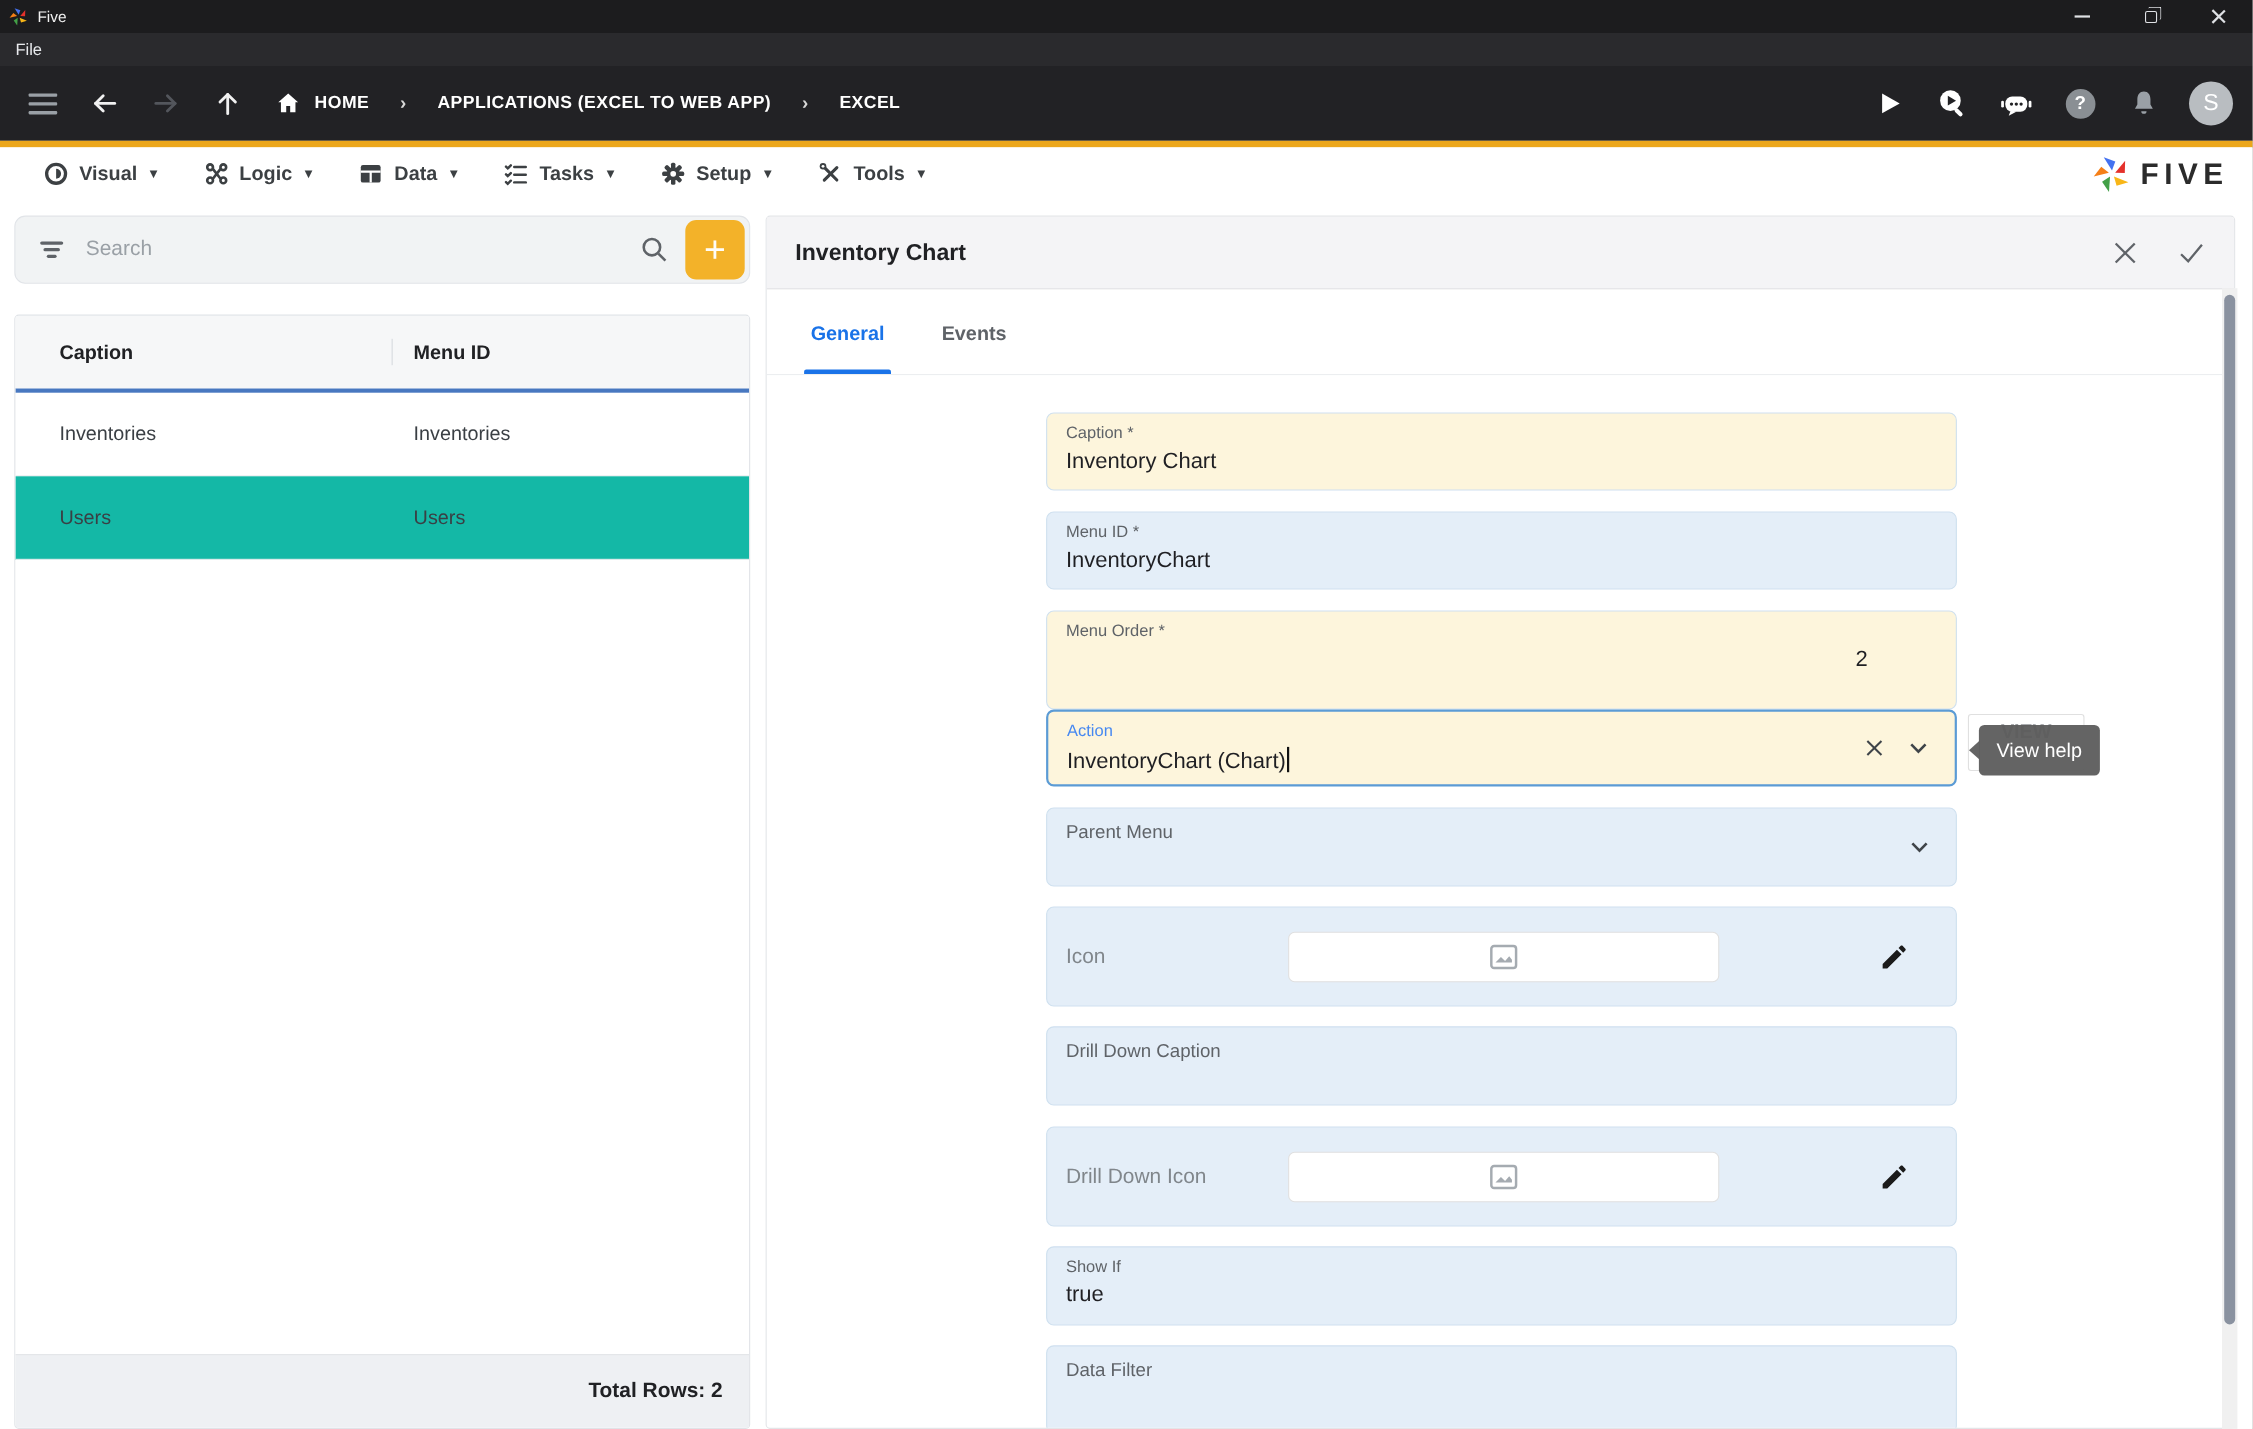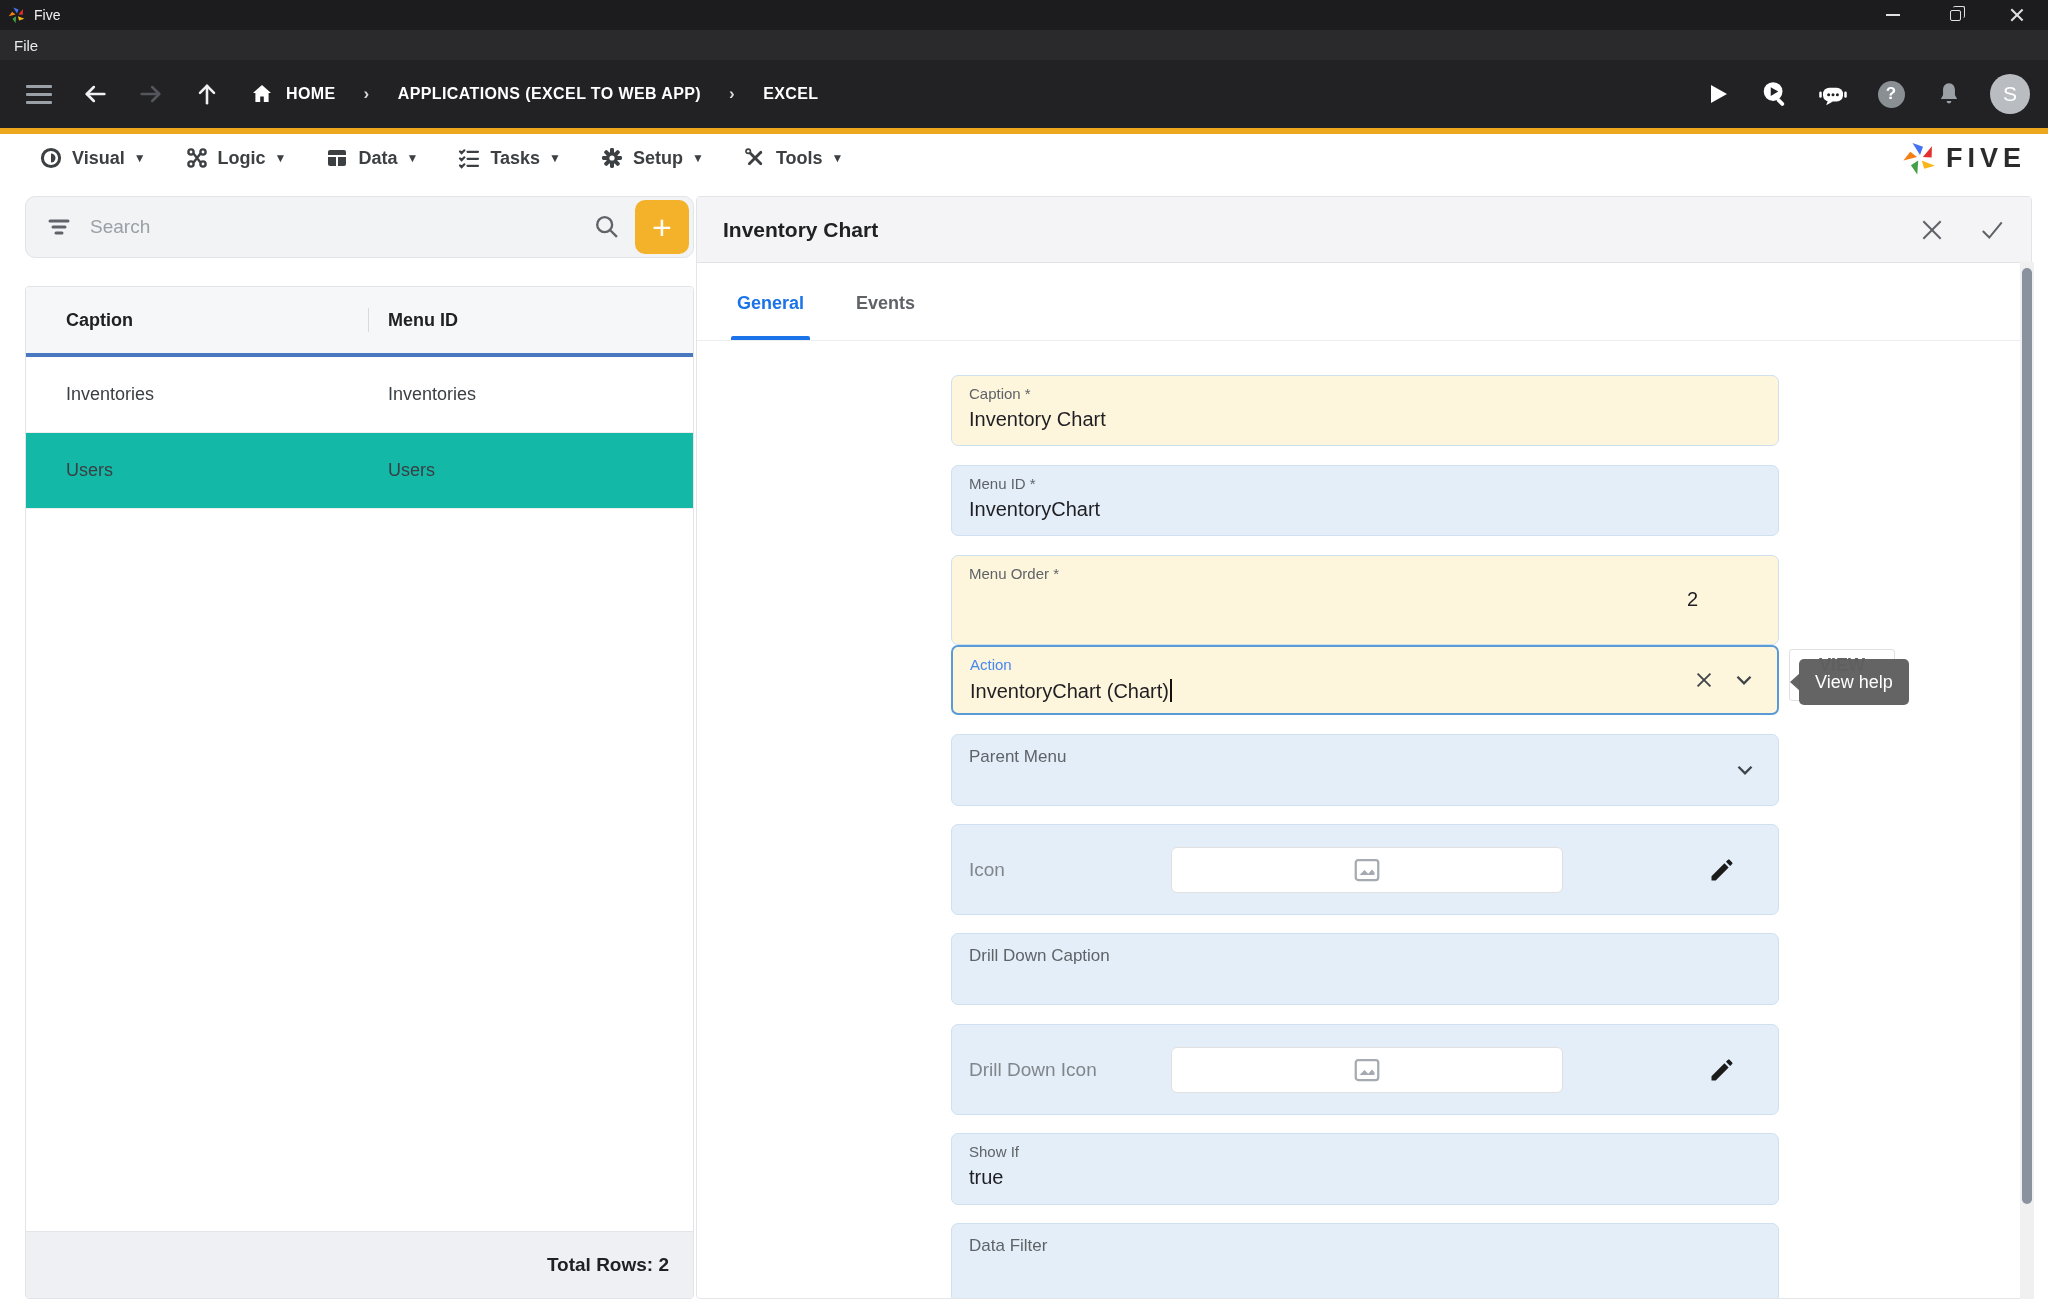--- a/index.html
+++ b/index.html
@@ -42,7 +42,7 @@
   
   .content { position:absolute; left:0; top:182px; width:2048px; height:1117px; background:#fff; }
   
-  .left-panel { position:absolute; left:25px; top:14px; width:669px; bottom:0; }
+  .left-panel { position:absolute; left:13px; top:14px; width:669px; bottom:0; }
   .searchbar { position:relative; height:62px; background:#f1f3f4; border:1px solid #e1e4e8; border-radius:10px; display:flex; align-items:center; }
   .searchbar input { flex:1; border:none; outline:none; background:transparent; font-size:19px; color:#202124; font-family:"Liberation Sans",sans-serif; }
   .searchbar input::placeholder { color:#9aa0a6; }

